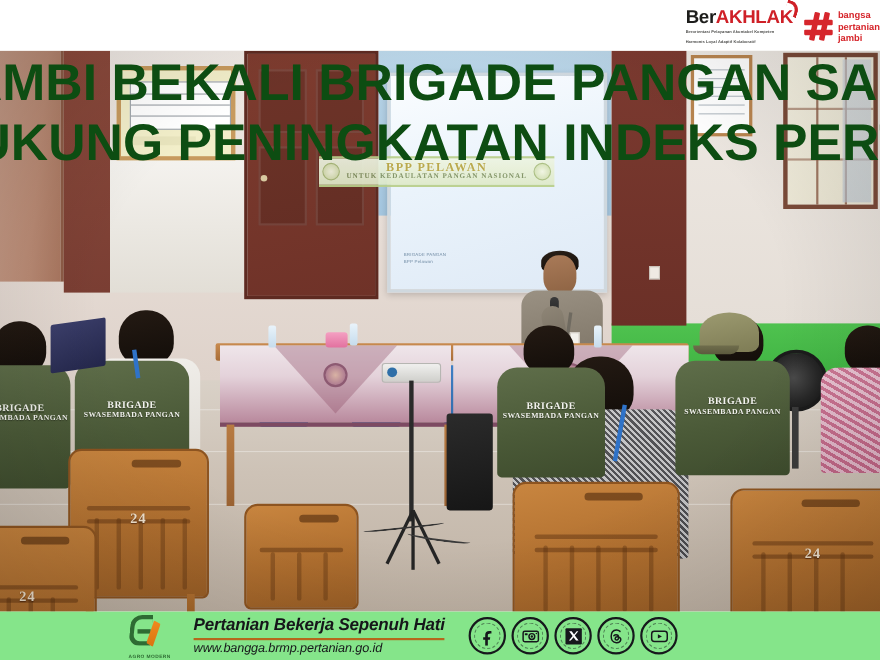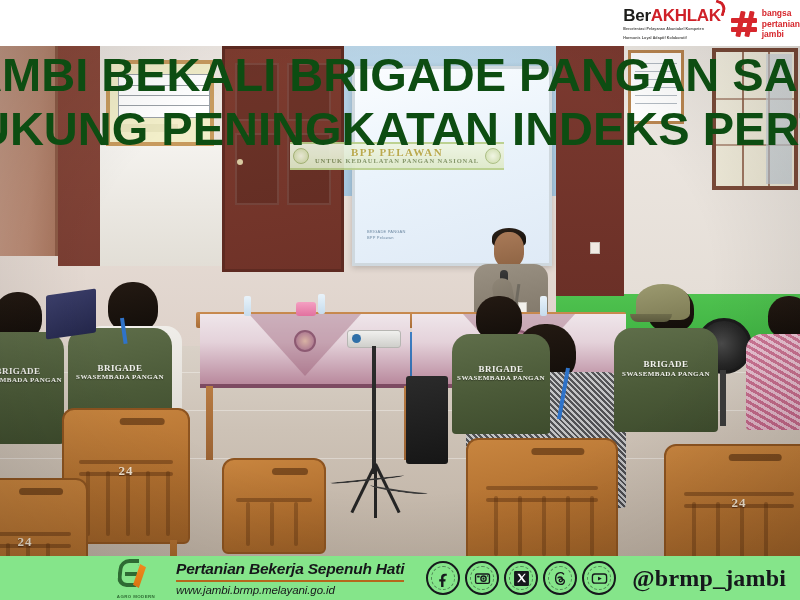--- a/index.html
+++ b/index.html
@@ -790,7 +790,7 @@
     <div class="tagline">
       <div class="t1">Pertanian Bekerja Sepenuh Hati</div>
       <div class="rule"></div>
-      <div class="t2">www.jambi.brmp.melayani.go.id</div>
+      <div class="t2">www.bangga.brmp.pertanian.go.id</div>
     </div>
 
     <div class="socials">

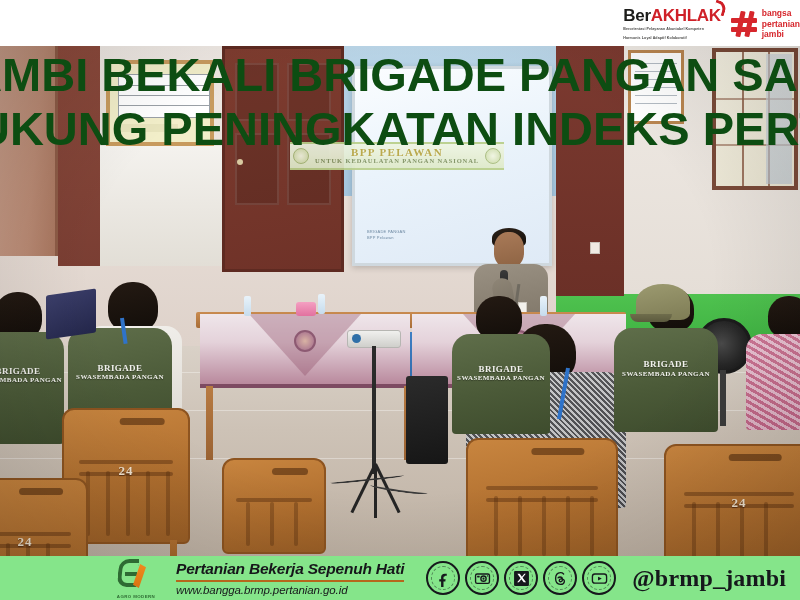--- a/index.html
+++ b/index.html
@@ -832,7 +832,6 @@
       </span>
     </div>
 
-    <div class="handle">@brmp_jambi</div>
   </div>
 
 </div>

